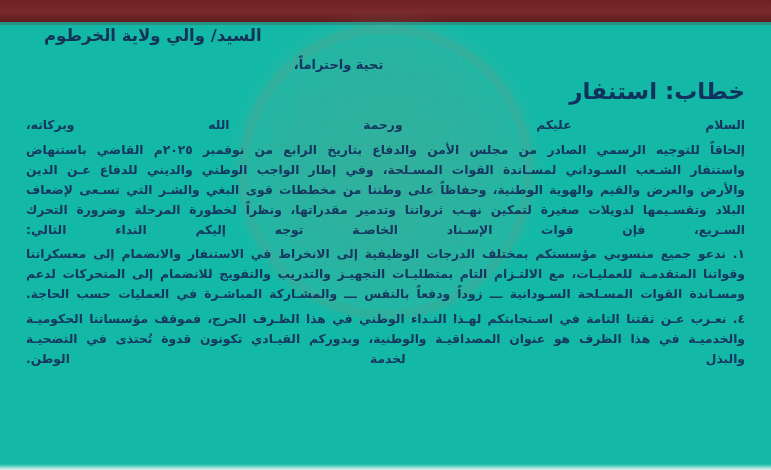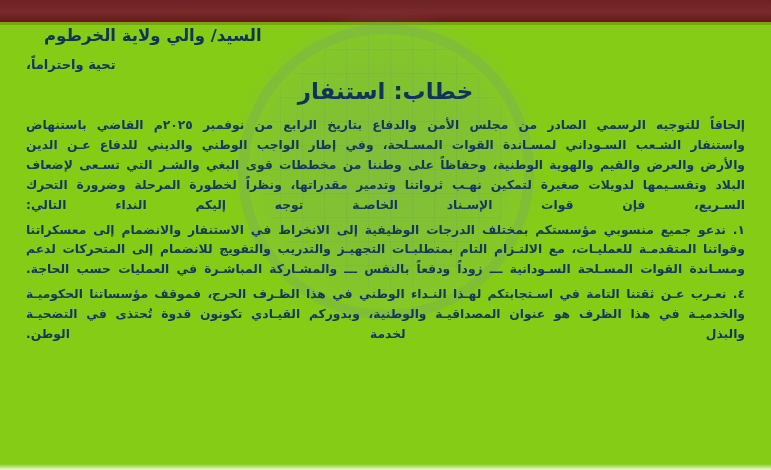--- a/index.html
+++ b/index.html
@@ -17,7 +17,7 @@
     position: relative;
     width: 771px;
     height: 470px;
-    background: #84cc16;
+    background: #14b8a6;
     overflow: hidden;
   }
   

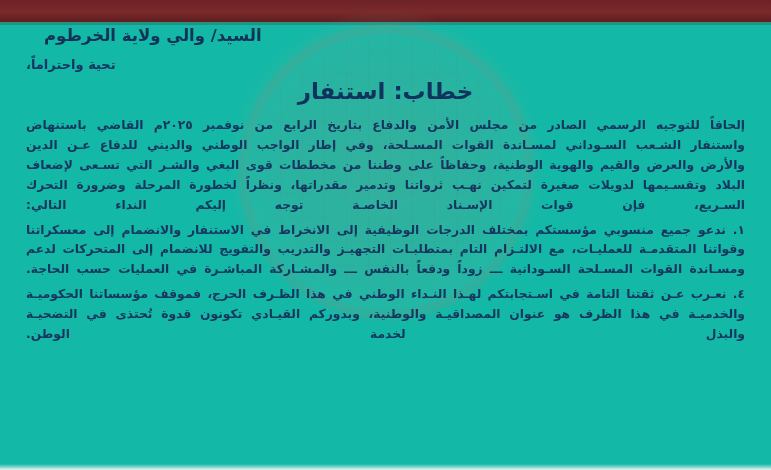--- a/index.html
+++ b/index.html
@@ -90,7 +90,7 @@
   }
   .salutation-row {
     display: flex;
-    justify-content: flex-end;
+    justify-content: center;
     direction: rtl;
     margin: 0 0 6px 0;
   }

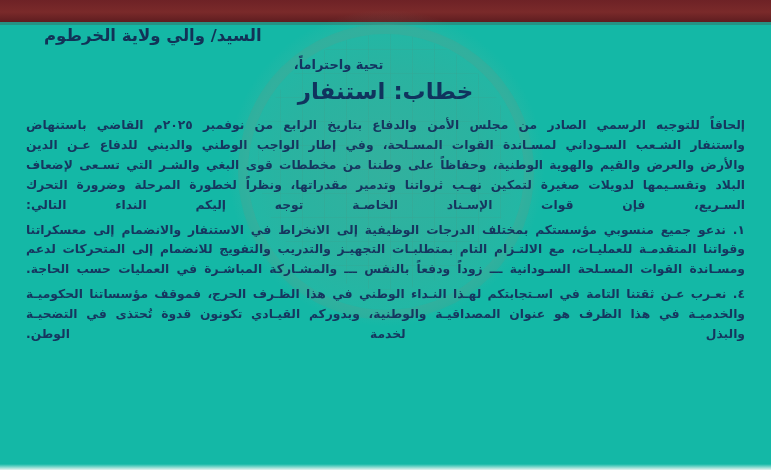--- a/index.html
+++ b/index.html
@@ -101,7 +101,6 @@
     margin-right: 94px;
   }
   .title-row {
-    text-align: center;
     margin: 2px 0 12px 0;
   }
   .title {

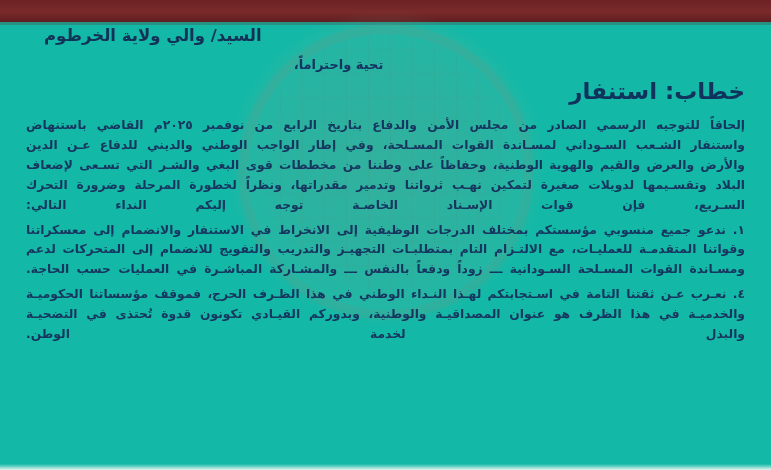--- a/index.html
+++ b/index.html
@@ -161,6 +161,7 @@
       <span class="title">خطاب: استنفار</span>
     </div>
 
+    <p class="para p-intro">السلام عليكم ورحمة الله وبركاته،</p>
     <p class="para">إلحاقاً للتوجيه الرسمي الصادر من مجلس الأمن والدفاع بتاريخ الرابع من نوفمبر ٢٠٢٥م القاضي باستنهاض واستنفار الشـعب السـوداني لمسـاندة القوات المسـلحة، وفي إطار الواجب الوطني والديني للدفاع عـن الدين والأرض والعرض والقيم والهوية الوطنية، وحفاظاً على وطننا من مخططات قوى البغي والشـر التي تسـعى لإضعاف البلاد وتقسـيمها لدويلات صغيرة لتمكين نهـب ثرواتنا وتدمير مقدراتها، ونظراً لخطورة المرحلة وضرورة التحرك السـريع، فإن قوات الإسـناد الخاصـة توجه إليكم النداء التالي:</p>
 
     <p class="para numbered">١. ندعو جميع منسوبي مؤسستكم بمختلف الدرجات الوظيفية إلى الانخراط في الاستنفار والانضمام إلى معسكراتنا وقواتنا المتقدمـة للعمليـات، مع الالتـزام التام بمتطلبـات التجهيـز والتدريب والتفويج للانضمام إلى المتحركات لدعم ومسـاندة القوات المسـلحة السـودانية ـــ زوداً ودفعاً بالنفس ـــ والمشـاركة المباشـرة في العمليات حسب الحاجة.</p>

